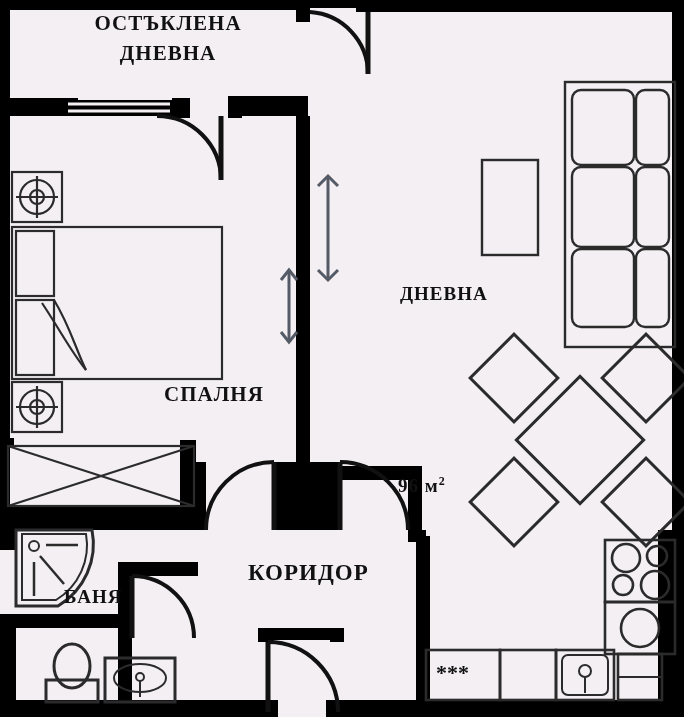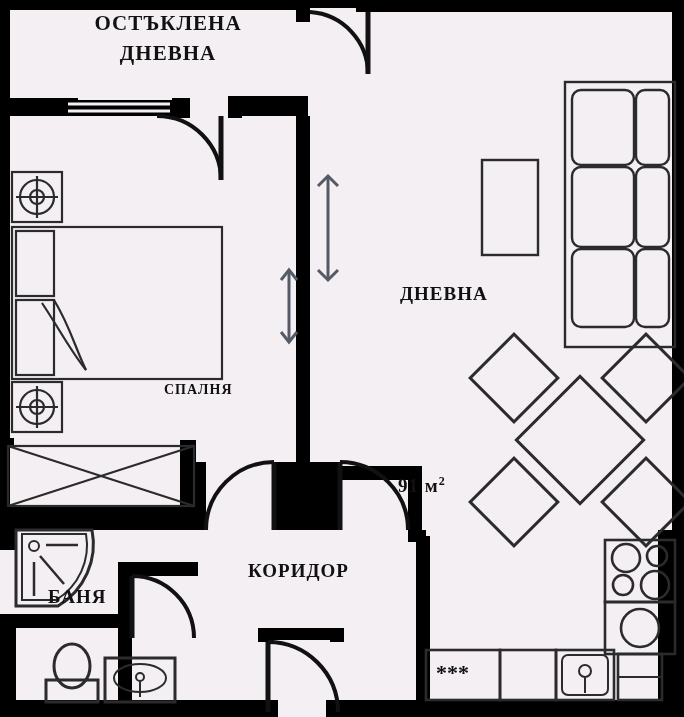--- a/index.html
+++ b/index.html
@@ -17,7 +17,7 @@
     -webkit-font-smoothing:antialiased;
   }
   .lbl-terrace{left:88px;top:8px;font-size:21px;line-height:30px;text-align:center;width:160px;}
-  .lbl-bed{left:164px;top:382px;font-size:14px;}
+  .lbl-bed{left:164px;top:382px;font-size:21px;}
   .lbl-living{left:400px;top:283px;font-size:19px;text-align:center;}
   .lbl-corr{left:248px;top:560px;font-size:19px;}
   .lbl-bath{left:48px;top:586px;font-size:19px;text-align:right;}

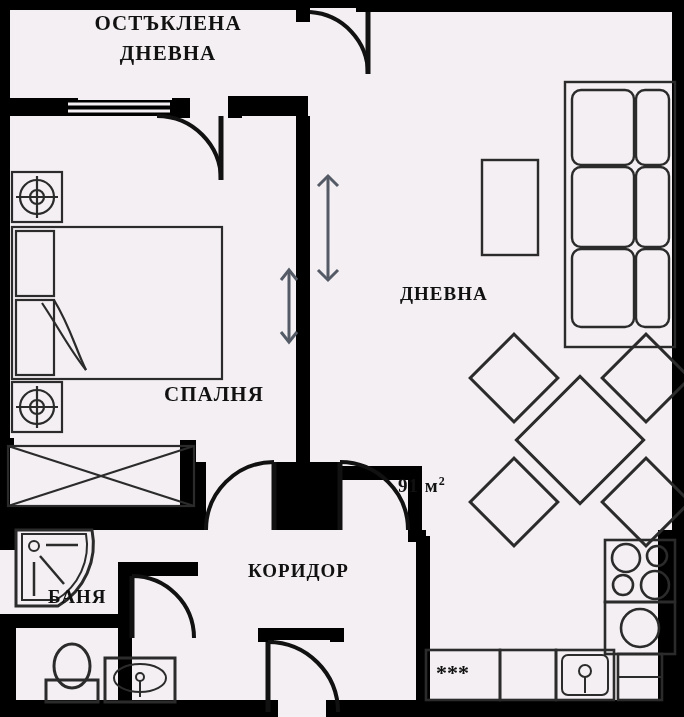--- a/index.html
+++ b/index.html
@@ -230,7 +230,7 @@
 <div class="rlabel lbl-corr">КОРИДОР</div>
 <div class="rlabel lbl-bath">БАНЯ</div>
 
-<div class="rlabel lbl-area"><span>91 м</span><span class="sup">2</span></div>
+<div class="rlabel lbl-area"><span>96 м</span><span class="sup">2</span></div>
 
 <div class="rlabel lbl-stars">***</div>
 

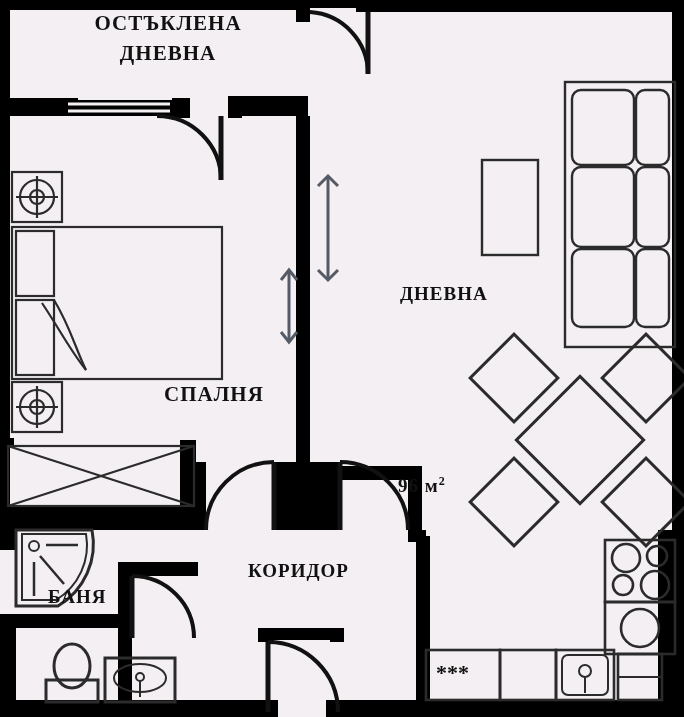--- a/index.html
+++ b/index.html
@@ -19,7 +19,7 @@
   .lbl-terrace{left:88px;top:8px;font-size:21px;line-height:30px;text-align:center;width:160px;}
   .lbl-bed{left:164px;top:382px;font-size:21px;}
   .lbl-living{left:400px;top:283px;font-size:19px;text-align:center;}
-  .lbl-corr{left:248px;top:560px;font-size:19px;}
+  .lbl-corr{left:248px;top:560px;font-size:23px;}
   .lbl-bath{left:48px;top:586px;font-size:19px;text-align:right;}
   .lbl-area{left:398px;top:474px;font-size:19px;}
   .lbl-stars{left:436px;top:660px;font-size:22px;letter-spacing:0px;}

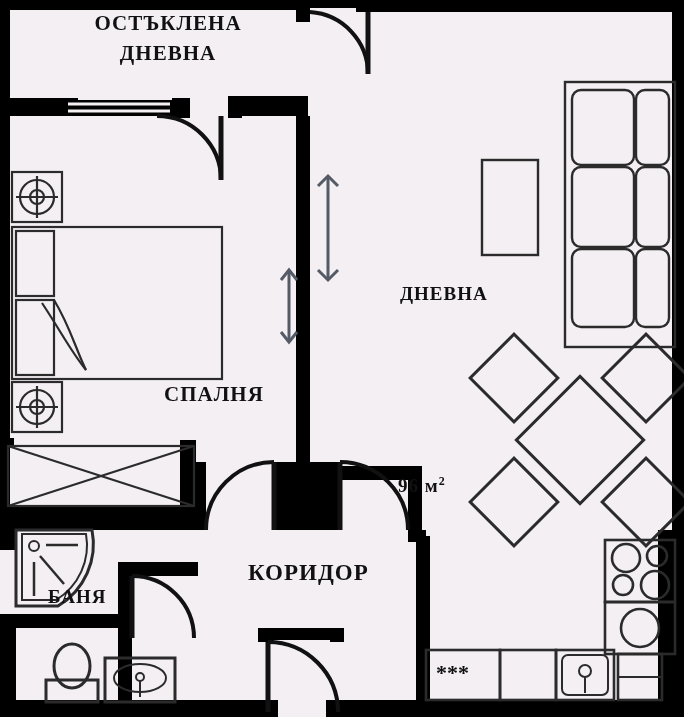--- a/index.html
+++ b/index.html
@@ -20,7 +20,7 @@
   .lbl-bed{left:164px;top:382px;font-size:21px;}
   .lbl-living{left:400px;top:283px;font-size:19px;text-align:center;}
   .lbl-corr{left:248px;top:560px;font-size:23px;}
-  .lbl-bath{left:48px;top:586px;font-size:19px;text-align:right;}
+  .lbl-bath{left:64px;top:586px;font-size:19px;text-align:right;}
   .lbl-area{left:398px;top:474px;font-size:19px;}
   .lbl-stars{left:436px;top:660px;font-size:22px;letter-spacing:0px;}
   .sup{font-size:12px;vertical-align:super;}

